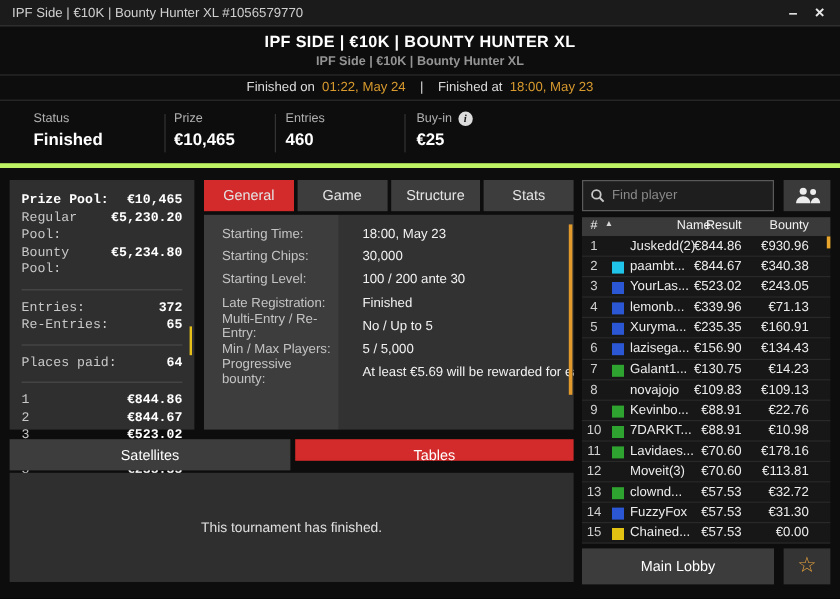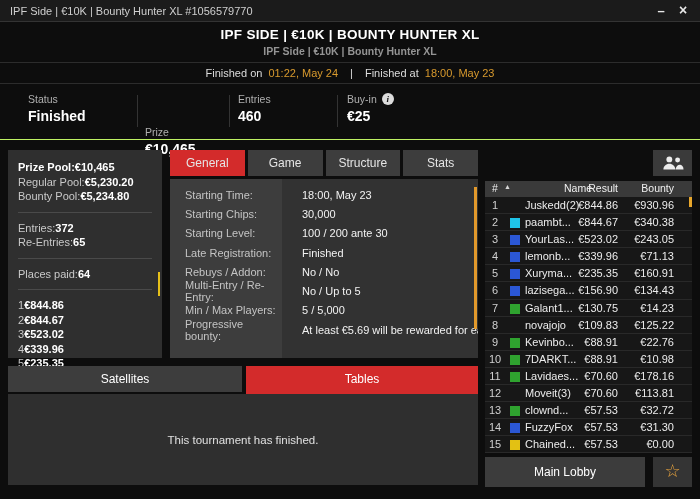--- a/index.html
+++ b/index.html
@@ -29,7 +29,7 @@
   .orange { color:#d89a2e; }
 
   
-  .statsrow { position:absolute; top:84px; left:0; right:0; height:56px; border-bottom:1px solid #bef264; }
+  .statsrow { position:absolute; top:84px; left:0; right:0; height:56px; border-bottom:4px solid #bef264; }
   .stat { position:absolute; top:9px; }
   .stat .slabel { color:#b0b0b0; font-size:10.5px; display:flex; align-items:center; gap:5px; }
   .stat .svalue { color:#fff; font-size:14px; font-weight:bold; margin-top:3px; }

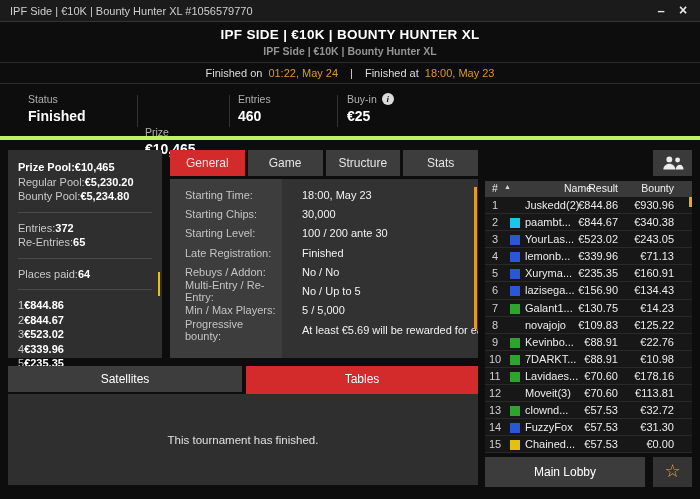--- a/index.html
+++ b/index.html
@@ -133,7 +133,7 @@
       <div class="svalue">Finished</div>
     </div>
     <div class="stat-div" style="left:137px;"></div>
-    <div class="stat" style="left:145px;margin-top:33px;">
+    <div class="stat" style="left:145px;">
       <div class="slabel">Prize</div>
       <div class="svalue">€10,465</div>
     </div>

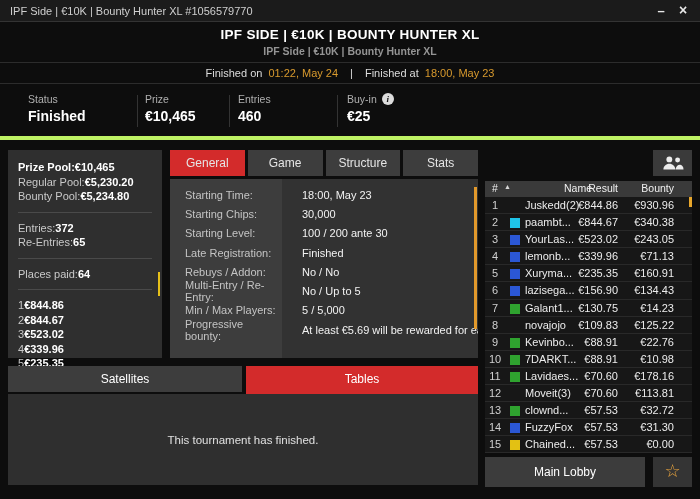--- a/index.html
+++ b/index.html
@@ -41,7 +41,7 @@
   
   .left-panel { position:absolute; left:8px; top:150px; width:154px; height:208px; background:#2f2f2f;
                 padding:10px 10px 6px 10px; font-size:11px; }
-  .lp-row { display:flex; justify-content:flex-start; line-height:14.5px; }
+  .lp-row { display:flex; justify-content:space-between; line-height:14.5px;font-family:Liberation Mono, monospace; }
   .lp-row .lbl { color:#c9c9c9; }
   .lp-row .val { color:#fff; font-weight:bold; }
   .lp-row.strong .lbl { color:#fff; font-weight:bold; }

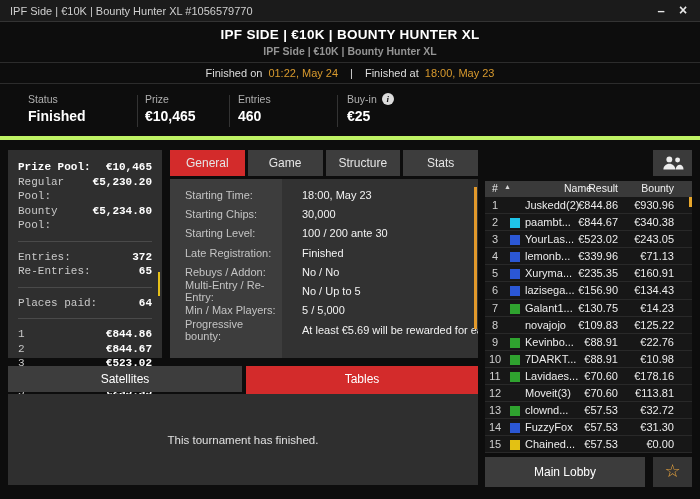--- a/index.html
+++ b/index.html
@@ -291,6 +291,13 @@
   </div>
 
   <div class="right-panel">
+    <div class="search-box">
+      <svg width="12" height="12" viewBox="0 0 12 12">
+        <circle cx="5" cy="5" r="3.6" fill="none" stroke="#c8c8c8" stroke-width="1.5"></circle>
+        <line x1="7.8" y1="7.8" x2="11" y2="11" stroke="#c8c8c8" stroke-width="1.7"></line>
+      </svg>
+      <input type="text" placeholder="Find player" style="">
+    </div>
     <div class="people-btn">
       <svg width="22" height="14" viewBox="0 0 24 15" fill="#ececec">
         <circle cx="8" cy="3.6" r="3.2"></circle>

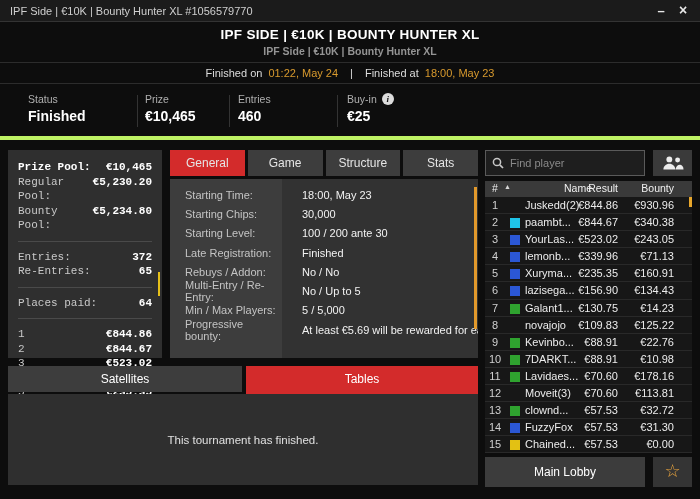--- a/index.html
+++ b/index.html
@@ -260,10 +260,6 @@
           <span class="dvalue">Finished</span>
         </div>
 
-        <div class="mid-row">
-          <span class="dlabel">Rebuys / Addon:</span>
-          <span class="dvalue">No / No</span>
-        </div>
 
         <div class="mid-row">
           <span class="dlabel">Multi-Entry / Re-Entry:</span>

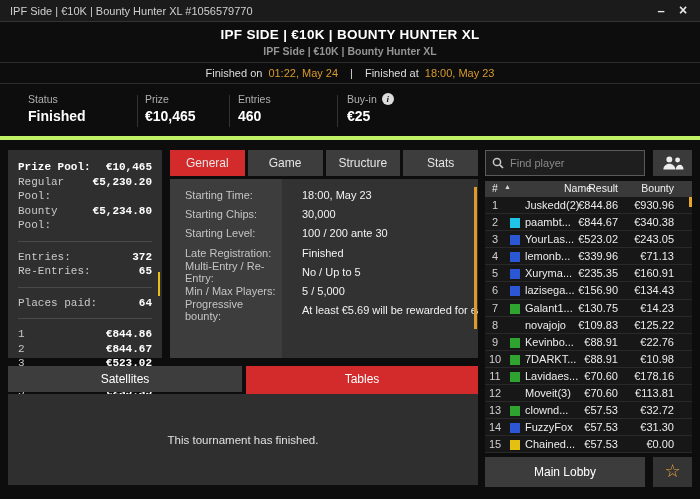--- a/index.html
+++ b/index.html
@@ -374,7 +374,7 @@
 
           <span class="pname">novajojo</span>
           <span class="presult">€109.83</span>
-          <span class="pbounty">€125.22</span>
+          <span class="pbounty">€109.13</span>
         </div>
 
         <div class="prow">

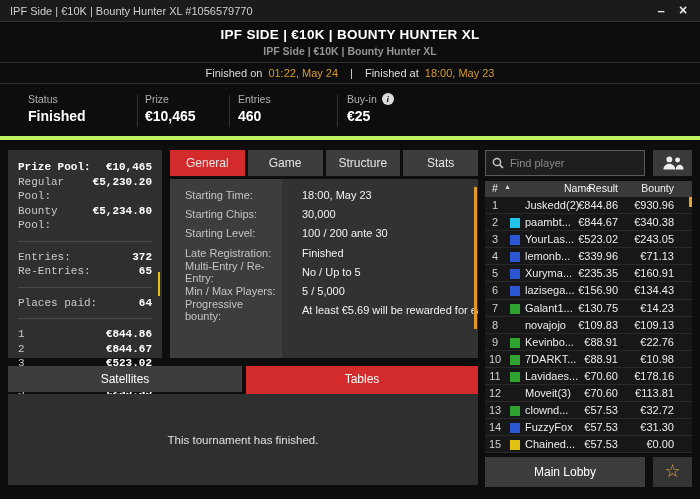--- a/index.html
+++ b/index.html
@@ -67,7 +67,7 @@
 
   
   .tab-satellites { position:absolute; left:8px; top:366px; width:234px; height:26px; }
-  .tab-tables { position:absolute; left:246px; top:366px; width:232px; height:28px; }
+  .tab-tables { position:absolute; left:246px; top:366px; width:232px; height:18px; }
   .tab-wide { background:#3d3d3d; color:#fff; font-size:12px; text-align:center; line-height:26px; cursor:pointer; }
   .tab-wide.active { background:#d32b2b; }
   .bottom-panel { position:absolute; left:8px; top:394px; width:470px; height:91px; background:#2f2f2f; }

